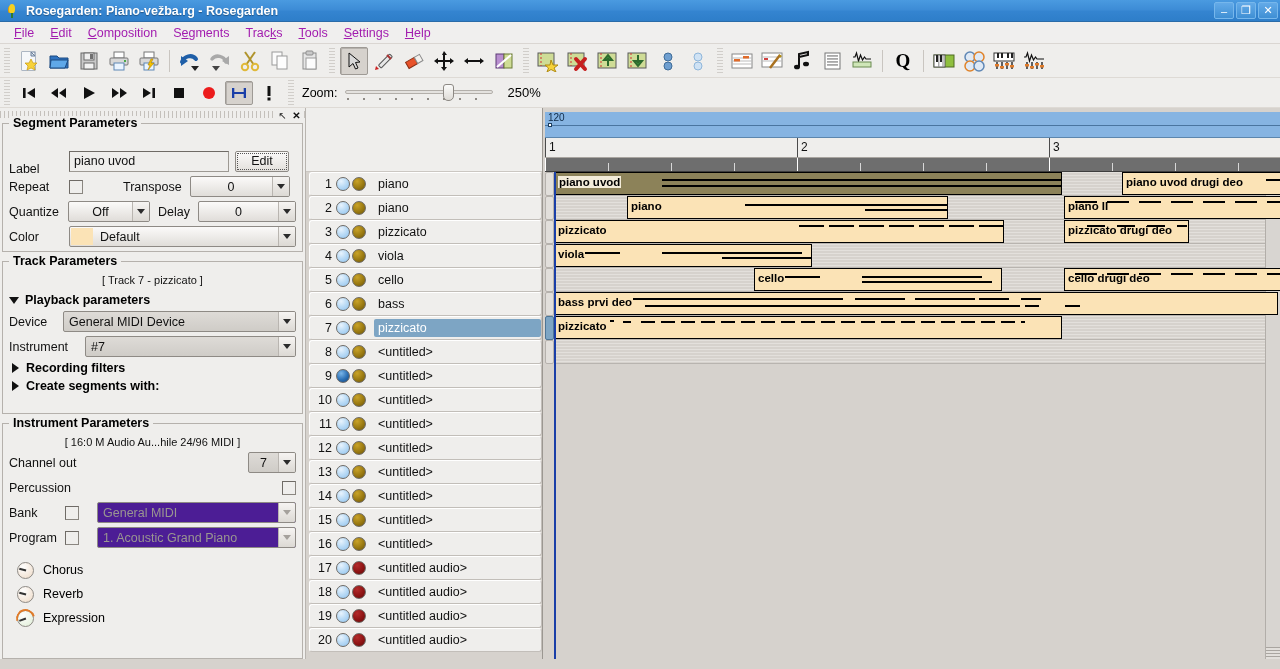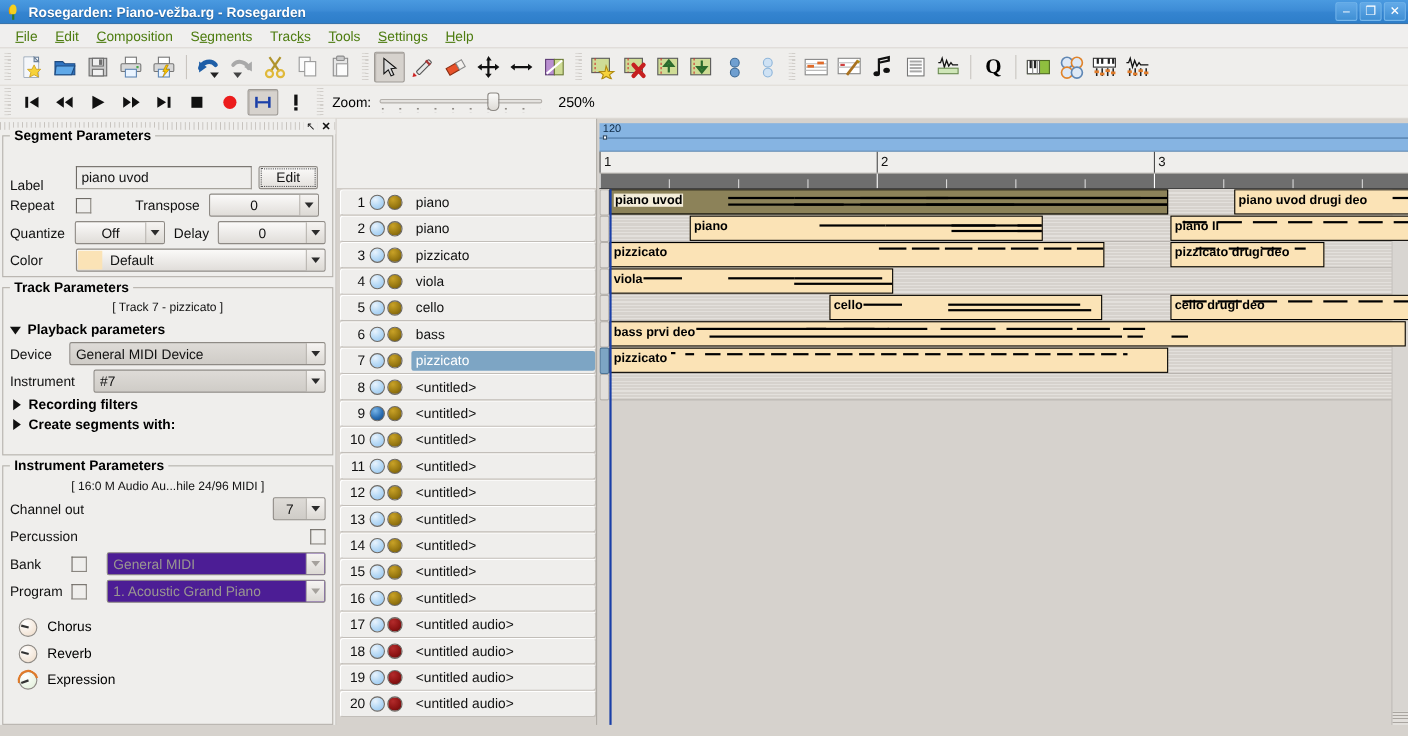--- a/index.html
+++ b/index.html
@@ -56,7 +56,7 @@
     border-bottom: 1px solid #dad6d2;
   }
   #menubar .mi {
-    padding: 2px 8px; font-size: 12.5px; color: #4d7c0f; cursor: default;
+    padding: 2px 8px; font-size: 12.5px; color: #a21caf; cursor: default;
   }
   #menubar .mi u { text-decoration: underline; }
 

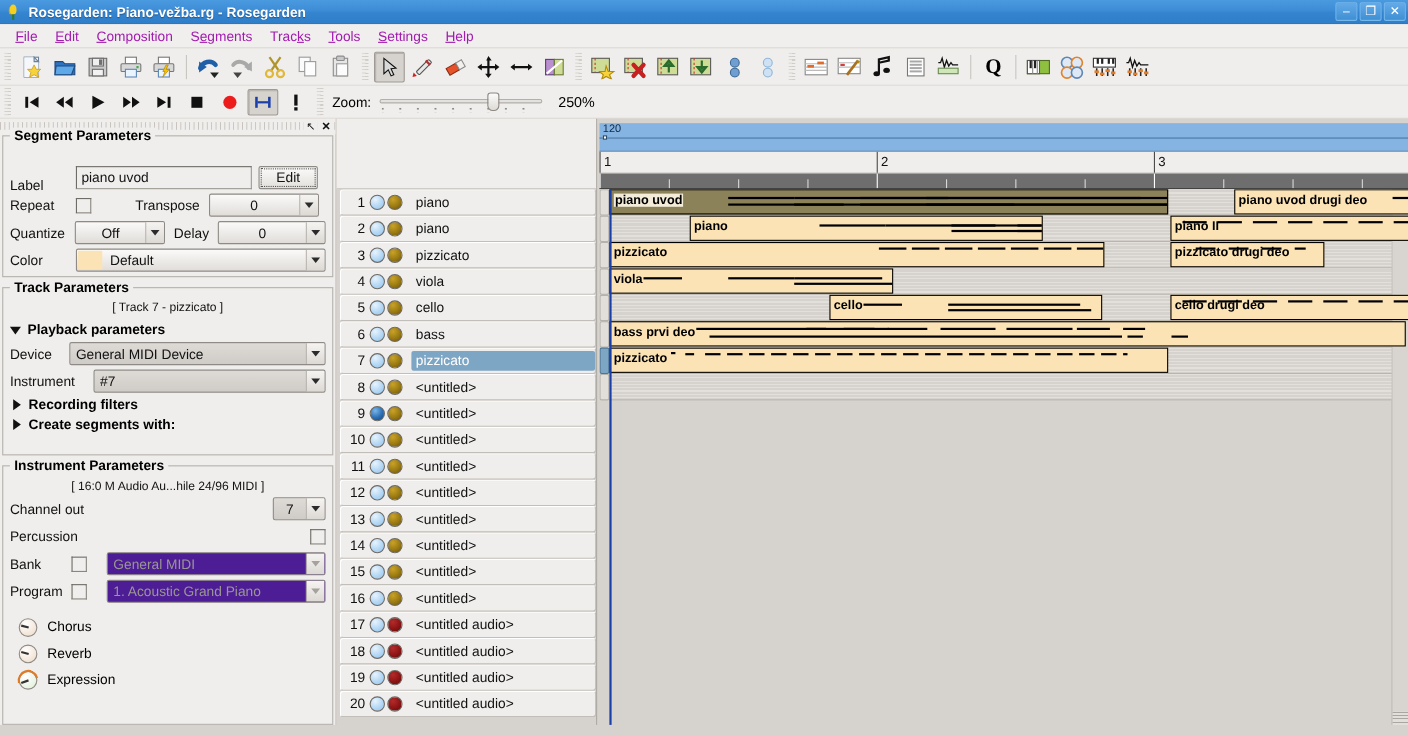--- a/index.html
+++ b/index.html
@@ -1132,7 +1132,7 @@
               <i style="left: 202px; top: 4px; width: 22px;"></i>
             </div>
           </div>
-          <div class="segment" style="left: 510px; width: 140px; top: 48px;">
+          <div class="segment" style="left: 510px; width: 125px; top: 48px;">
             <span class="slabel">pizzicato drugi deo</span>
             <div class="seg-preview">
               <i style="left: 22px; top: 4px; width: 18px;"></i>

